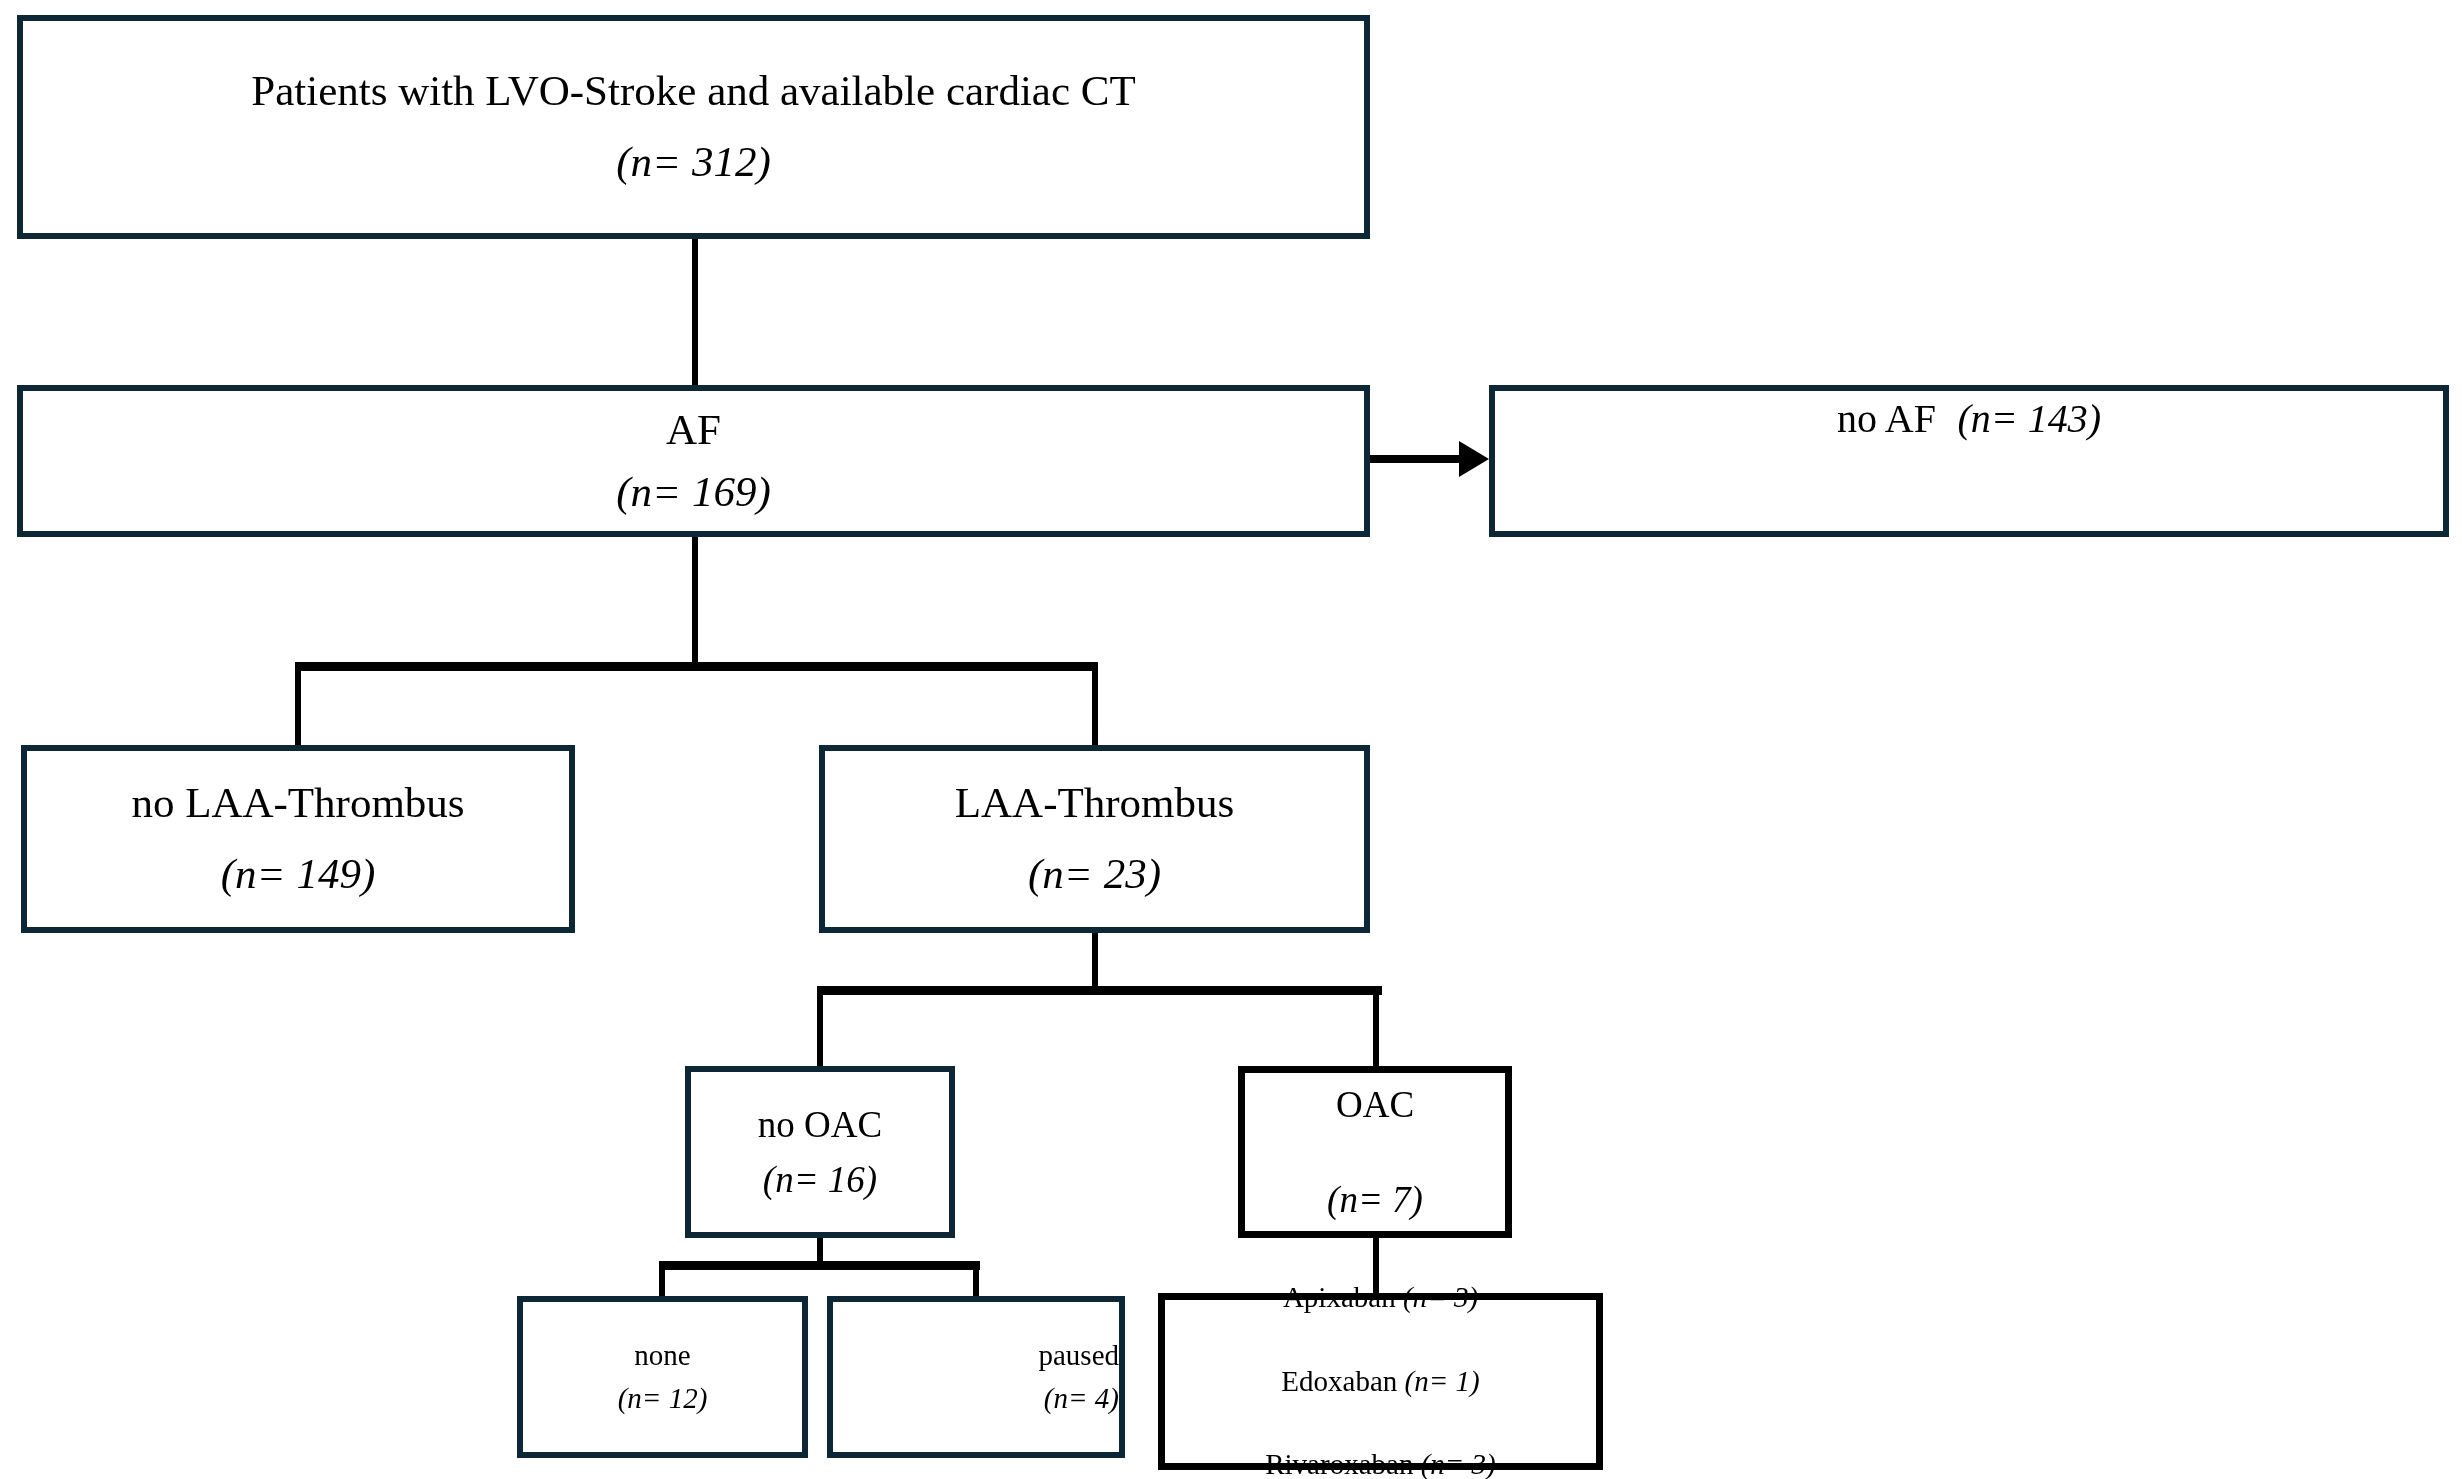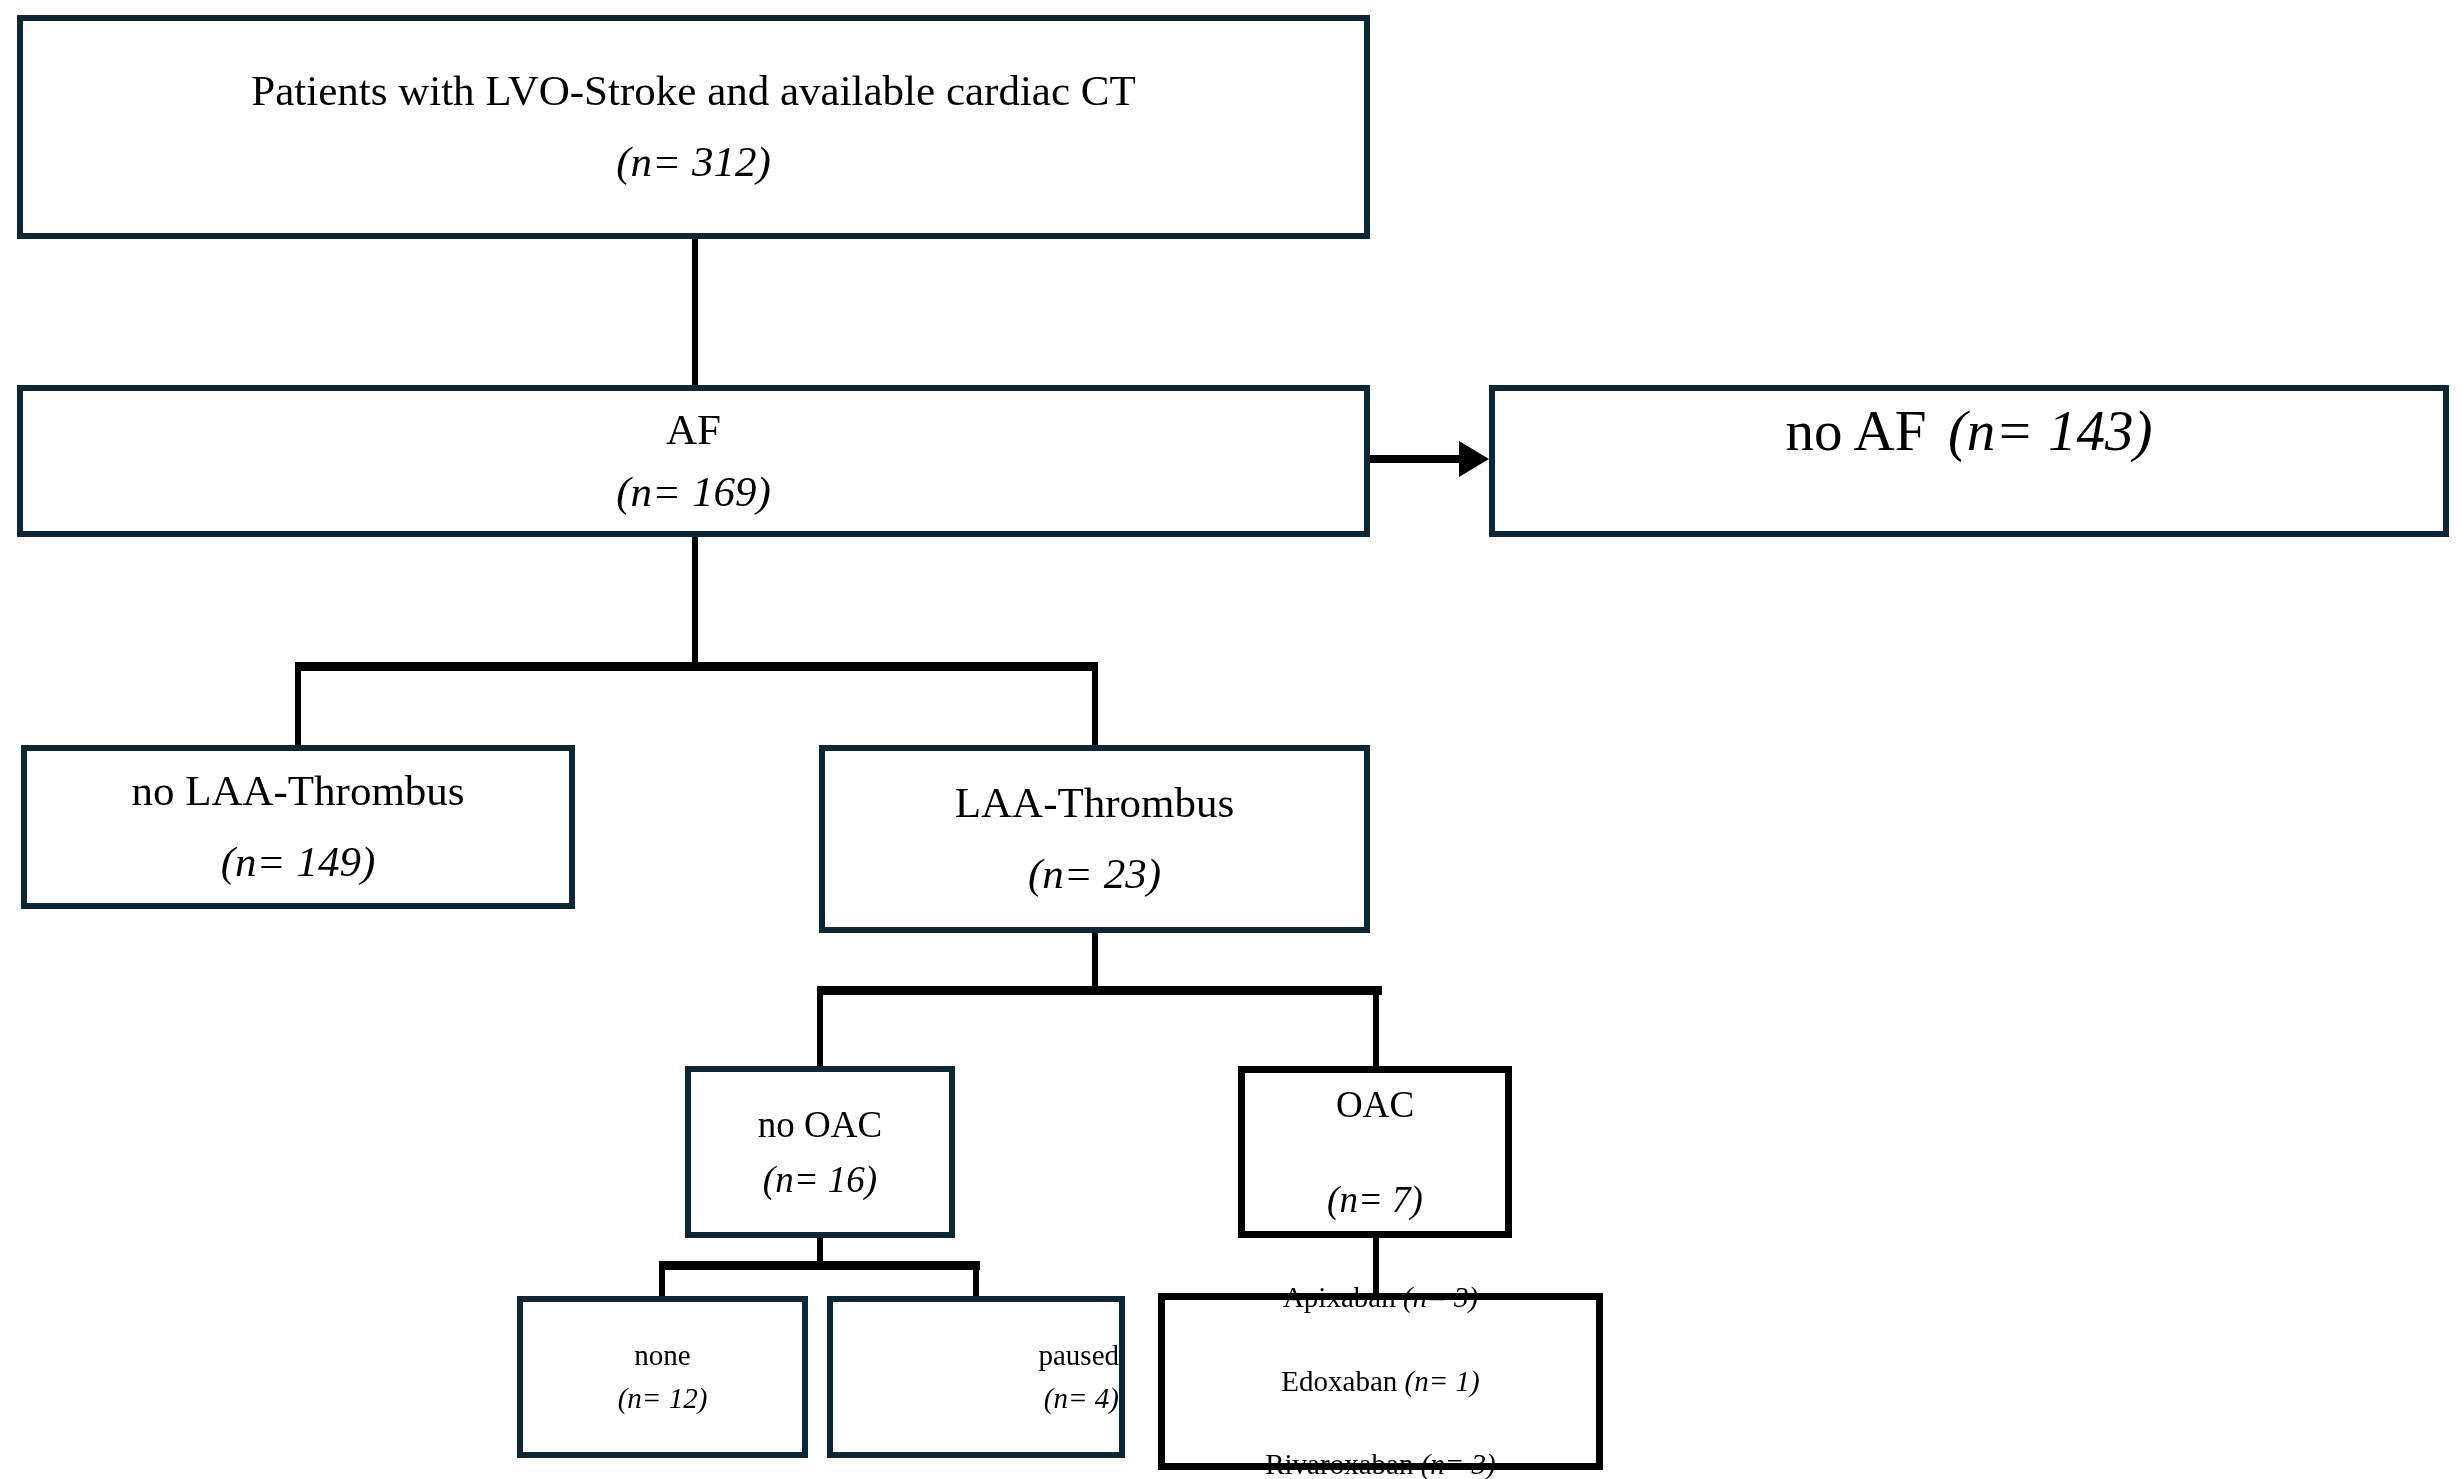--- a/index.html
+++ b/index.html
@@ -31,7 +31,7 @@
   .box.black { border: 7.6px solid var(--black, #000000); gap: 40px; }
   .n-italic { font-style: italic; }
   .fs-xl { font-size: 43px; line-height: 1.45; }
-  .fs-lg { font-size: 57px; line-height: 1.4; }
+  .fs-lg { font-size: 40px; line-height: 1.4; }
   .fs-md { font-size: 37px; line-height: 1.5; }
   .fs-sm { font-size: 29px; line-height: 1.5; }
   .box-row {

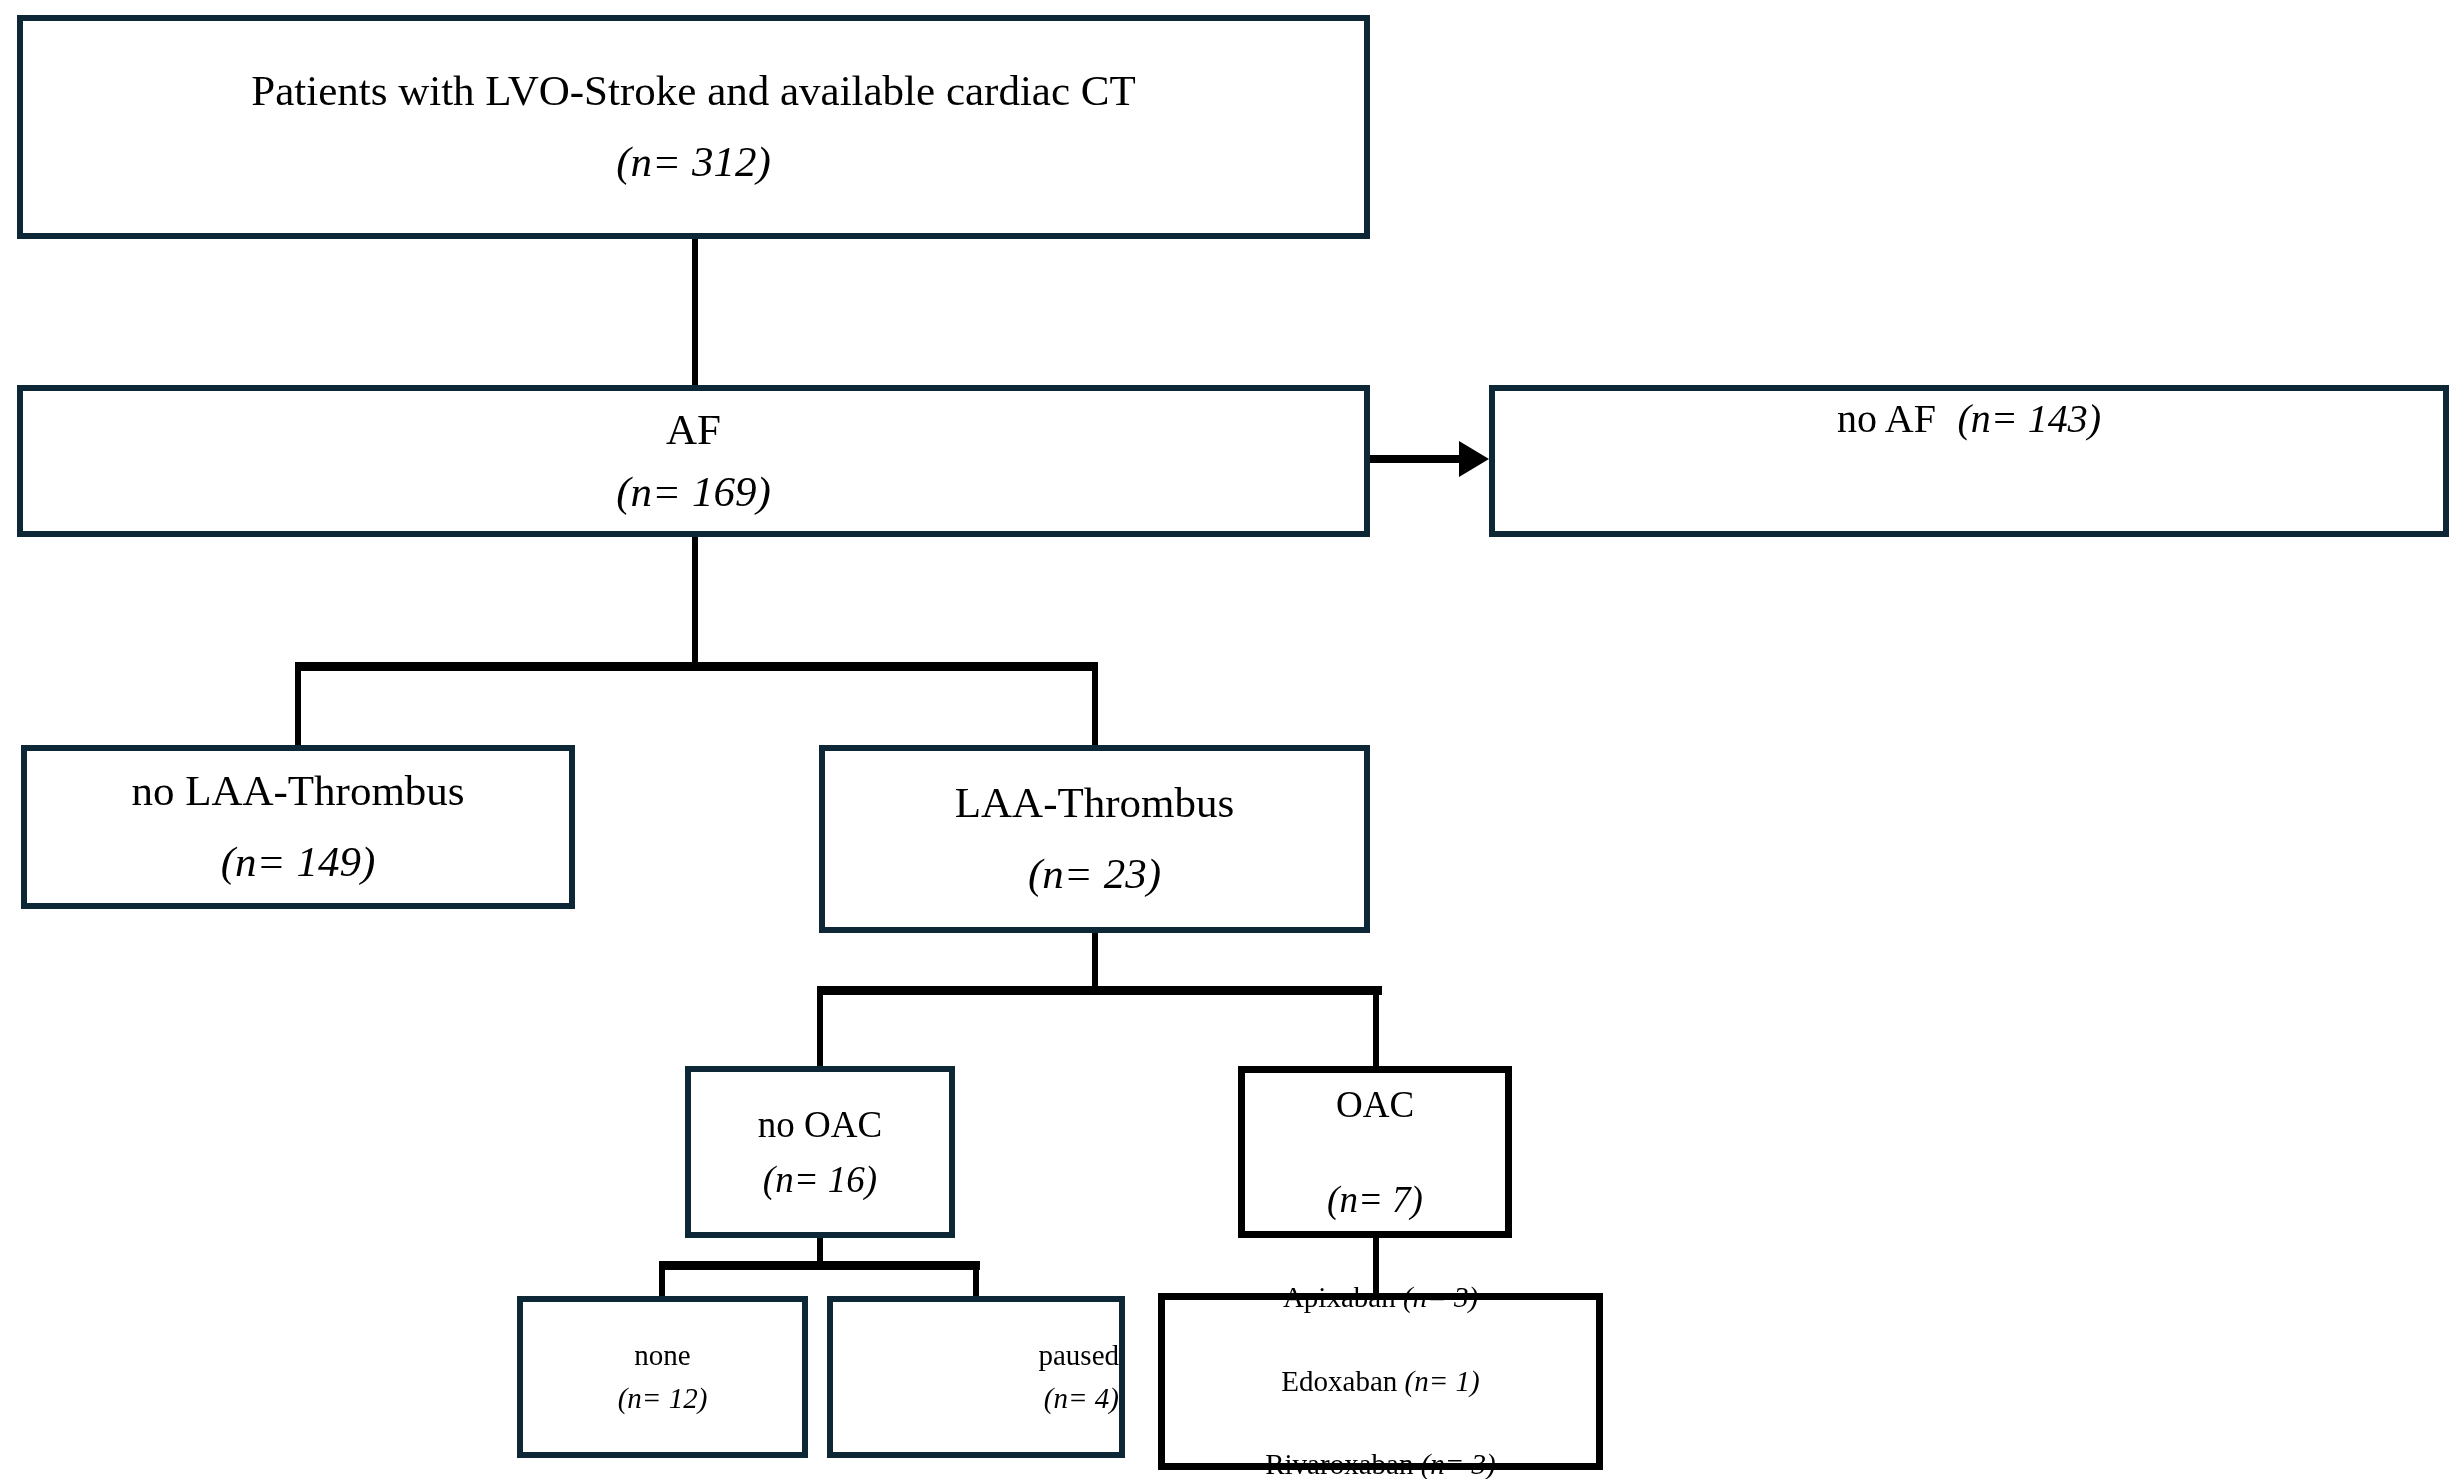--- a/index.html
+++ b/index.html
@@ -104,7 +104,7 @@
     <span class="n-italic">(n= 143)</span>
   </div>
 
-  <div class="box fs-xl gap-lines" style="left:21px; top:745px; width:554px; height:164px;">
+  <div class="box fs-xl gap-lines" style="left:21px; top:745px; width:554px; height:188px;">
     <span>no LAA-Thrombus</span>
     <span class="n-italic">(n= 149)</span>
   </div>

